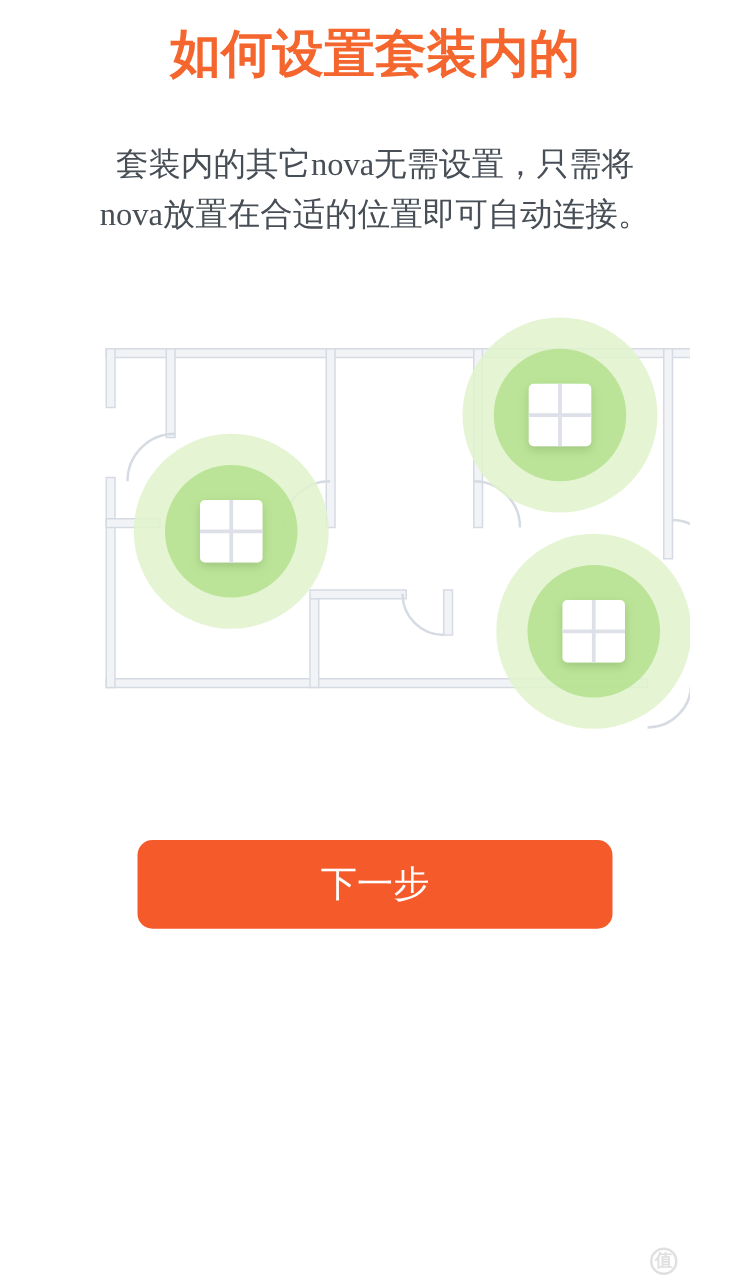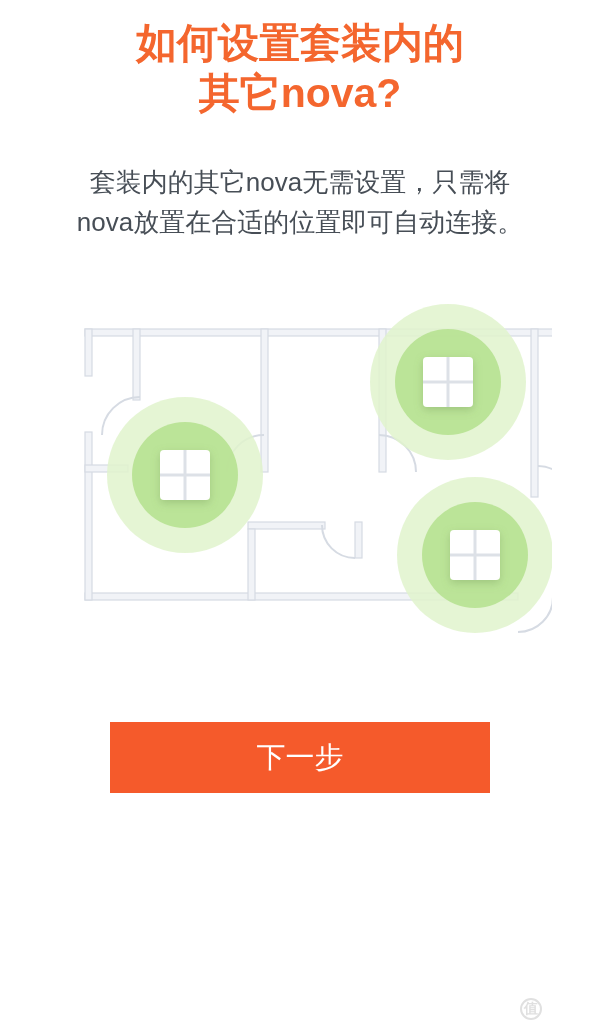--- a/index.html
+++ b/index.html
@@ -11,7 +11,7 @@
     margin: 0 auto;
     background: #ffffff;
     overflow: hidden;
-    font-family: Liberation Sans, sans-serif;
+    font-family: Liberation Serif, serif;
   }
   .title {
     margin-top: 18px;

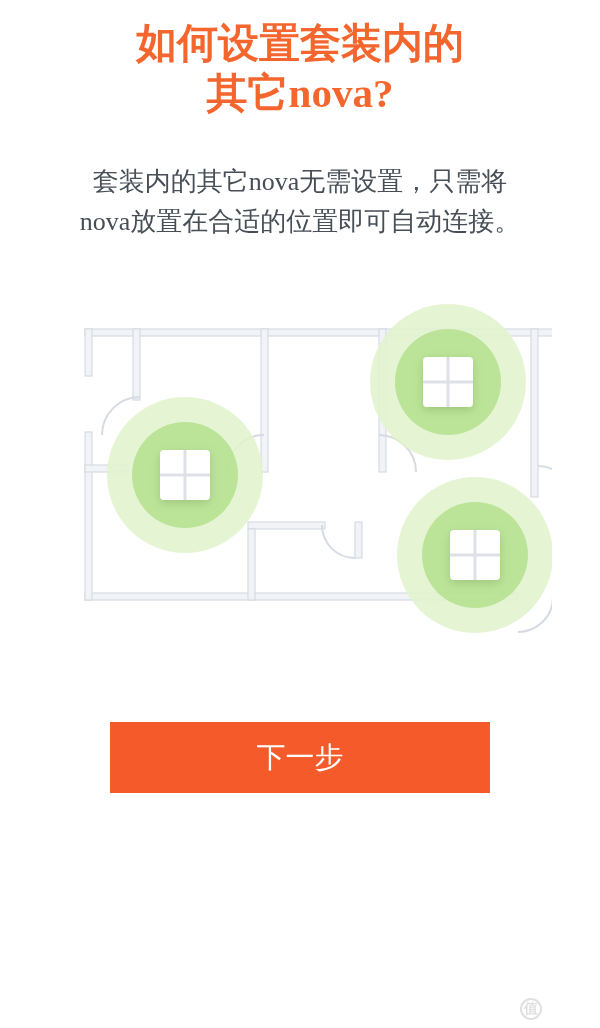--- a/index.html
+++ b/index.html
@@ -87,7 +87,6 @@
 
   <div class="title">
     <div>如何设置套装内的</div>
-    <div>其它nova?</div>
   </div>
 
   <div class="desc">套装内的其它nova无需设置，只需将nova放置在合适的位置即可自动连接。</div>

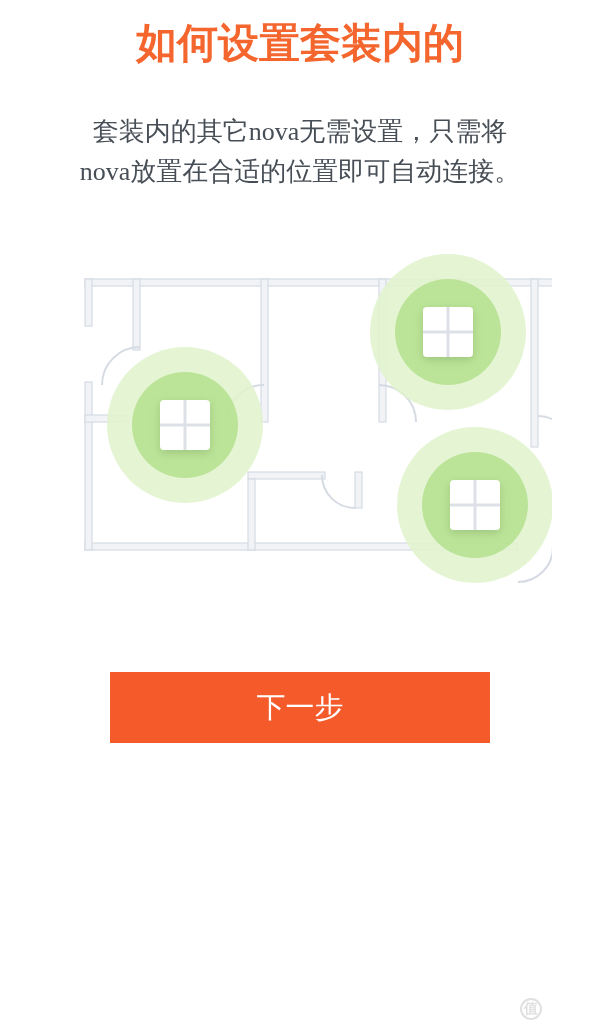--- a/index.html
+++ b/index.html
@@ -45,7 +45,7 @@
     height: 71px;
     background: #f55a2b;
     border: none;
-    border-radius: 0;
+    border-radius: 12px;
     color: #ffffff;
     font-size: 29px;
     font-weight: 500;

